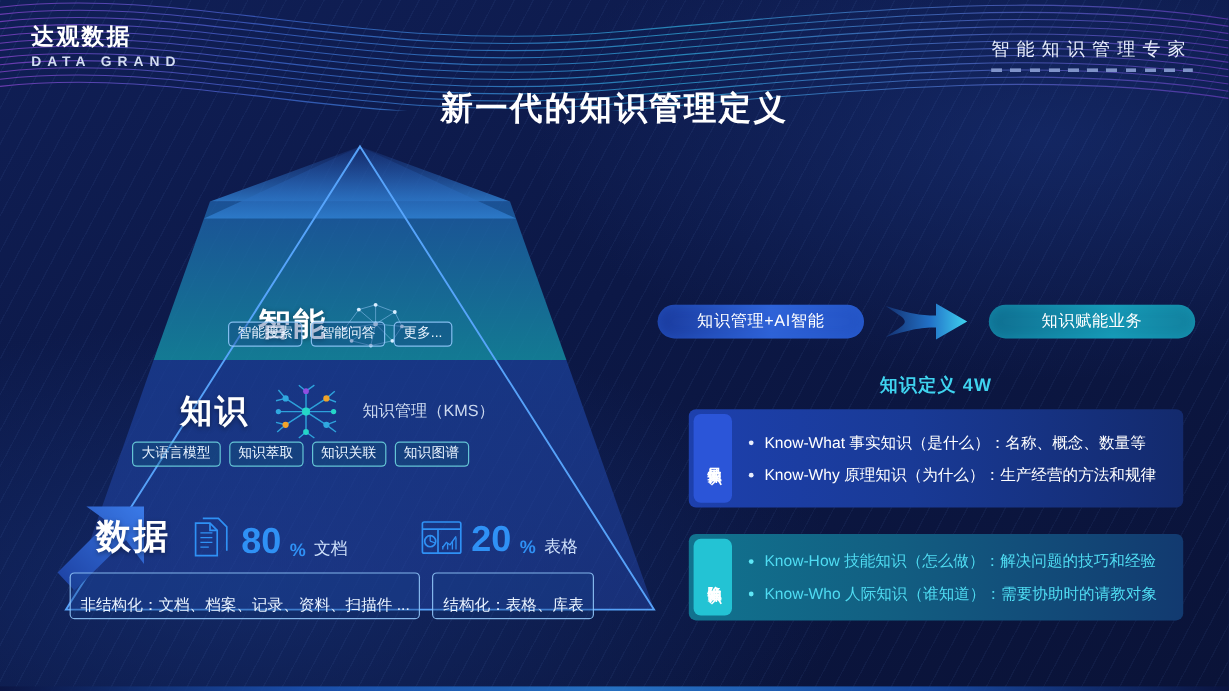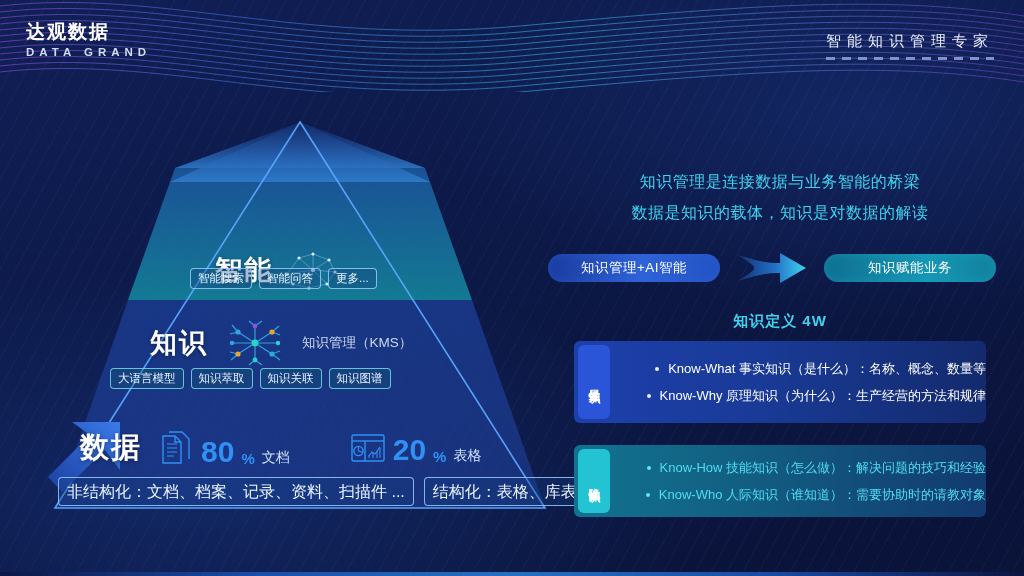--- a/index.html
+++ b/index.html
@@ -141,6 +141,7 @@
     <div class="tagline-dash"></div>
   </div>
 
+  <div class="title">新一代的知识管理定义</div>
 
   <div id="pyramid">
     <svg width="520" height="410" viewBox="0 0 520 410">

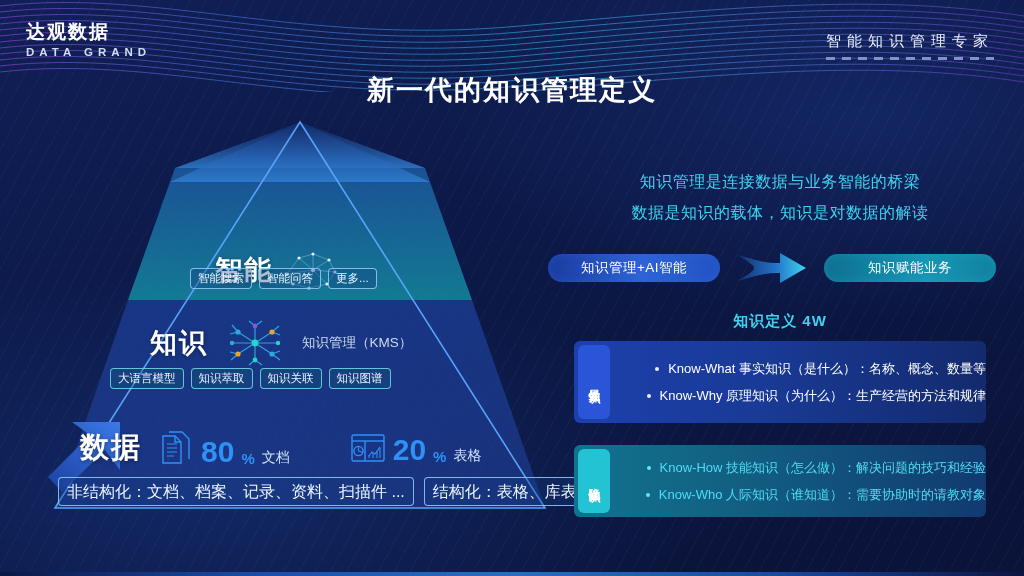--- a/index.html
+++ b/index.html
@@ -277,10 +277,6 @@
     </div>
   </div>
 
-  <div class="lead">
-    <div>知识管理是连接数据与业务智能的桥梁</div>
-    <div>数据是知识的载体，知识是对数据的解读</div>
-  </div>
 
   <div class="pillrow">
     <div class="pill blue">知识管理+AI智能</div>

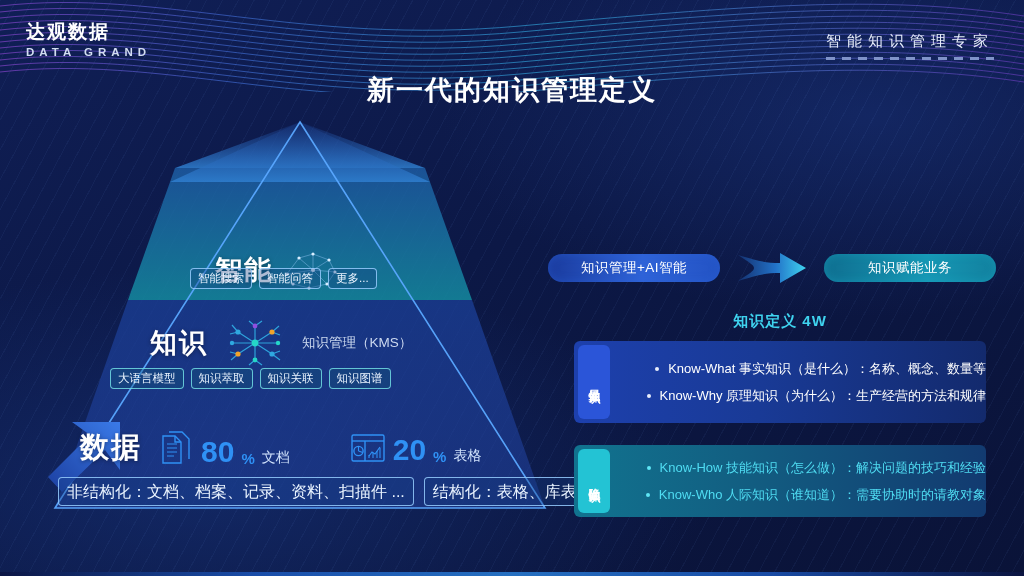--- a/index.html
+++ b/index.html
@@ -89,7 +89,7 @@
   .kbox.tacit .ktab{ background:#23c3d4; }
   .ktab span{ color:#fff; font-size:11.5px; font-weight:bold; line-height:15px;
      writing-mode:vertical-rl; letter-spacing:1px; }
-  .klist{ flex:1; display:flex; flex-direction:column; justify-content:center; gap:9px; padding-left:14px;align-items:flex-end; }
+  .klist{ flex:1; display:flex; flex-direction:column; justify-content:center; gap:9px; padding-left:14px; }
   .kitem{ display:flex; align-items:center; gap:9px; font-size:13px; }
   .kbullet{ width:4px; height:4px; border-radius:50%; flex:none; }
   .kbox.explicit .kbullet{ background:#e8eefc; }

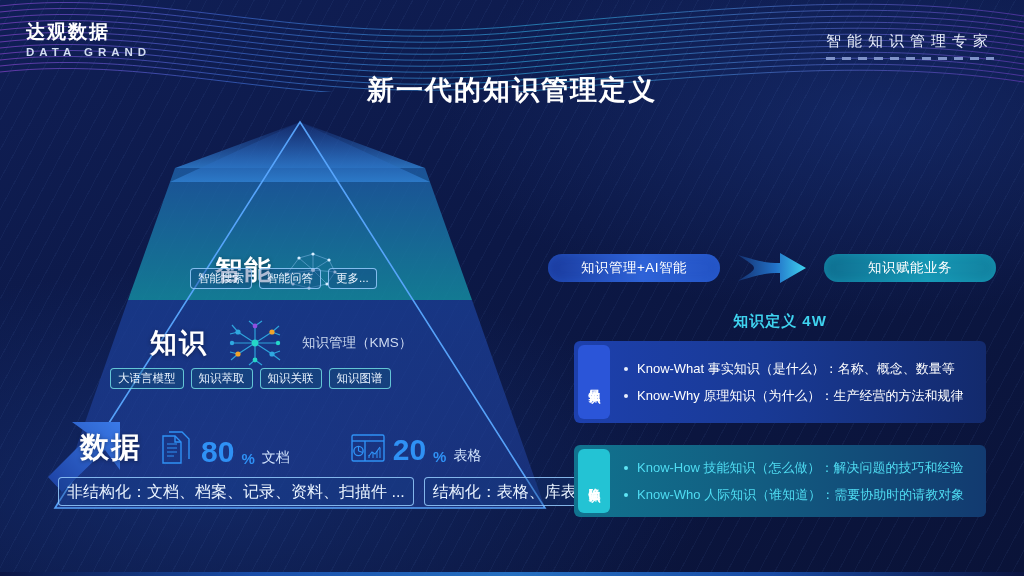--- a/index.html
+++ b/index.html
@@ -46,7 +46,7 @@
     background:rgba(20,60,130,.35); white-space:nowrap; line-height:1.25;
   }
   .tag.teal{ border-color:rgba(120,230,235,.8); background:rgba(16,90,120,.35); }
-  .tag.wide{ font-size:16px; padding:4px 8px 3px; }
+  .tag.wide{ font-size:13px; padding:18px 8px 3px; }
 
   .top-row{ position:absolute; left:175px; top:102px; display:flex; align-items:center; gap:6px;margin-top:36px; }
   .top-row .tier-label{ font-size:27px; letter-spacing:2px; }

